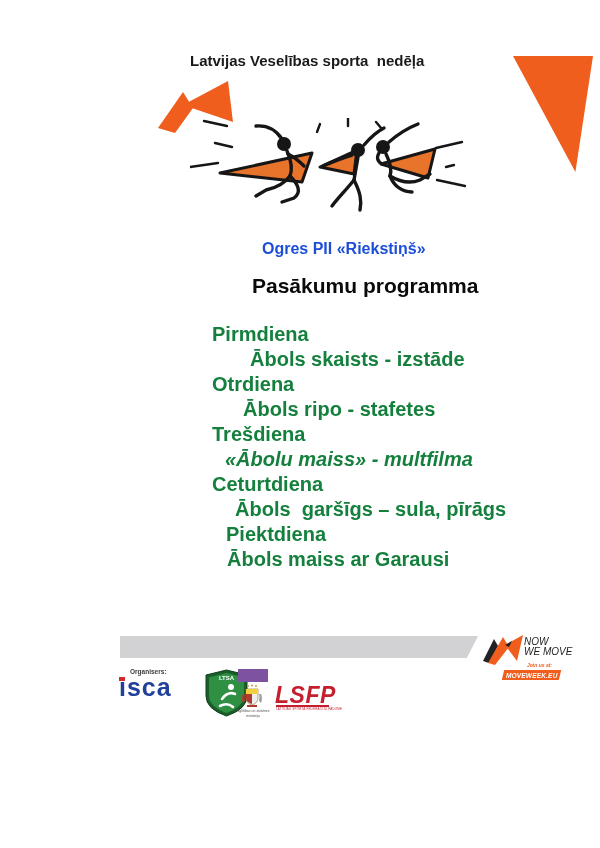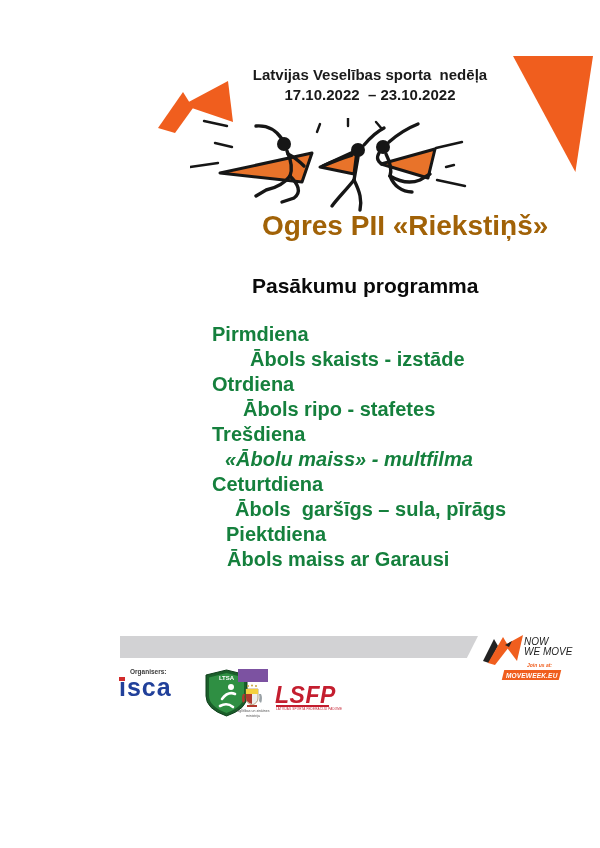--- a/index.html
+++ b/index.html
@@ -11,7 +11,7 @@
   }
   .abs{position:absolute;}
   
-  .header-block{left:190px;top:65px;width:360px;text-align:center;}
+  .header-block{left:190px;top:51px;width:360px;text-align:left;}
   .header-title{font-size:15px;font-weight:bold;color:#1a1a1a;white-space:pre;line-height:20px;}
   .header-dates{font-size:15px;font-weight:bold;color:#1a1a1a;white-space:pre;line-height:20px;}
   

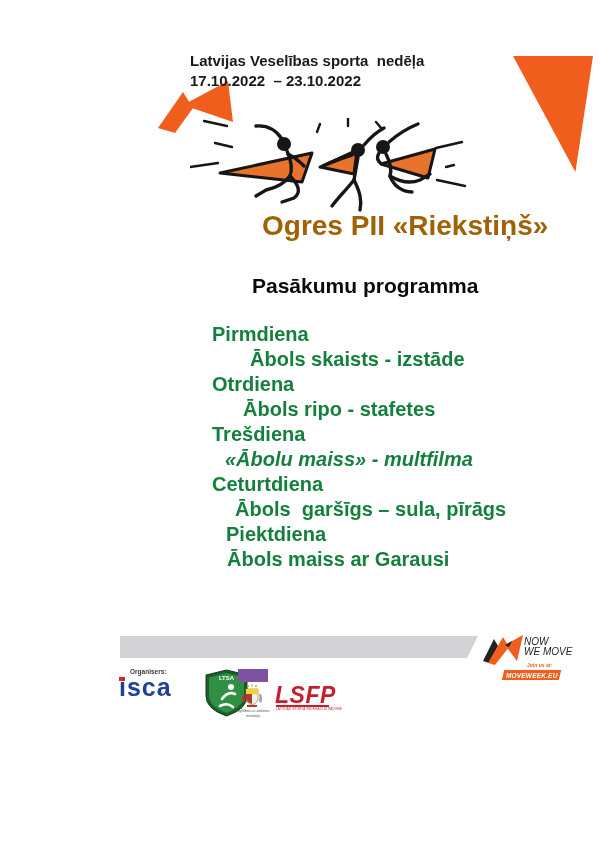--- a/index.html
+++ b/index.html
@@ -53,7 +53,6 @@
 
 <div class="abs header-block">
   <div class="header-title">Latvijas Veselības sporta  nedēļa</div>
-  <div class="header-dates">17.10.2022  – 23.10.2022</div>
 </div>
 
 <svg class="abs" style="left:190px;top:118px;" width="290" height="100" viewBox="0 0 290 100">

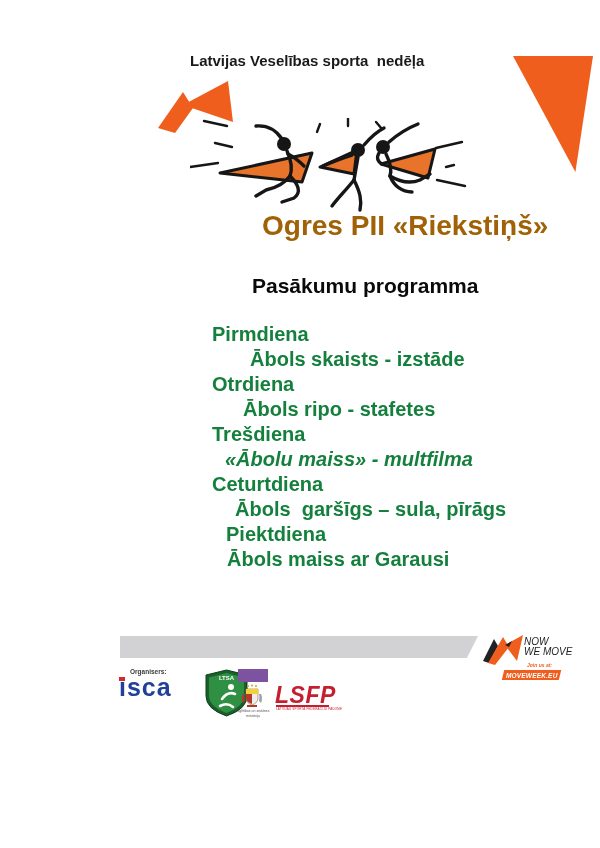--- a/index.html
+++ b/index.html
@@ -18,7 +18,7 @@
   .corner-tri{left:513px;top:56px;width:80px;height:116px;background:#F05E1E;
     -webkit-clip-path:polygon(0 0,100% 0,78% 100%);clip-path:polygon(0 0,100% 0,78% 100%);}
   
-  .org-title{left:262px;top:210px;font-size:28px;font-weight:bold;color:#a16207;white-space:pre;}
+  .org-title{left:262px;top:240px;font-size:16px;font-weight:bold;color:#1d4ed8;white-space:pre;}
   .program-title{left:252px;top:274px;font-size:21px;font-weight:bold;color:#0a0a0a;white-space:pre;}
   
   .sched{font-size:20px;font-weight:bold;color:#15803d;white-space:pre;line-height:24px;}

